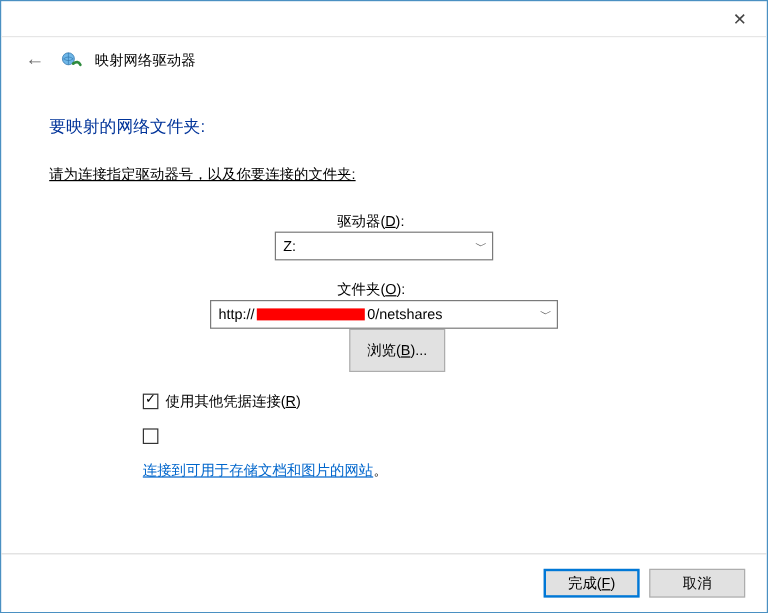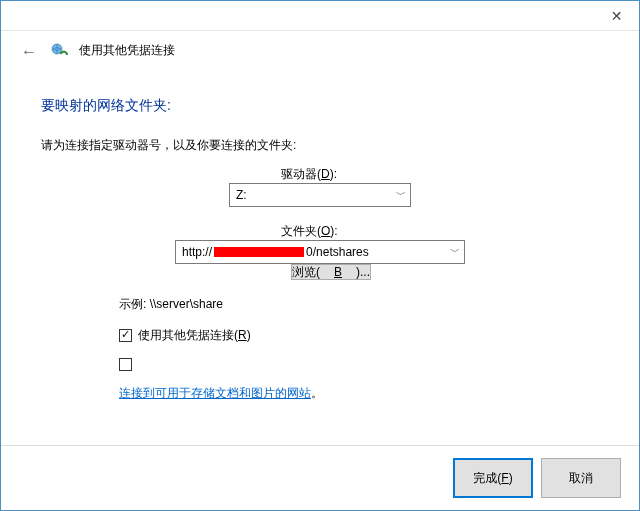--- a/index.html
+++ b/index.html
@@ -209,7 +209,7 @@
         <path d="M10 12 Q14 9 16 13" stroke="#2e8b3d" stroke-width="2.2" fill="none" stroke-linecap="round"></path>
       </svg>
     </div>
-    <div class="header-title">使用其他凭据连接</div>
+    <div class="header-title">映射网络驱动器</div>
   </div>
 
   <div class="content">

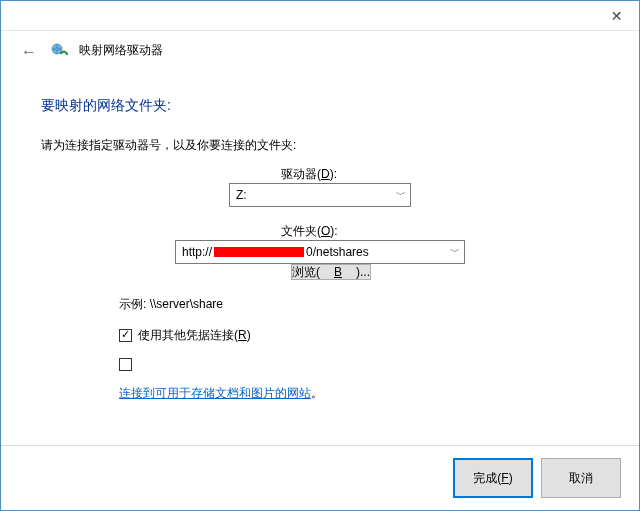--- a/index.html
+++ b/index.html
@@ -68,7 +68,8 @@
   .subtext {
     font-size: 12px;
     color: #000;
-    margin-bottom: 12px;
+    margin-bottom: 22px;
+    text-decoration: underline;
   }
   .row {
     display: flex;

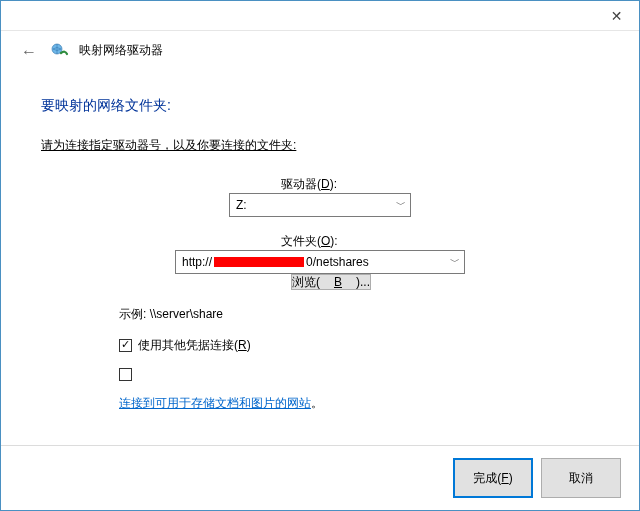--- a/index.html
+++ b/index.html
@@ -122,14 +122,14 @@
   }
   .browse-btn {
     margin-left: 22px;
-    height: 16px;
+    height: 36px;
     width: 80px;
     border: 1px solid #adadad;
     background: #e1e1e1;
     font-size: 12px;
     display: flex;
     align-items: center;
-    justify-content: space-between;
+    justify-content: center;
   }
   .browse-btn .accel { text-decoration: underline; }
   .indented {

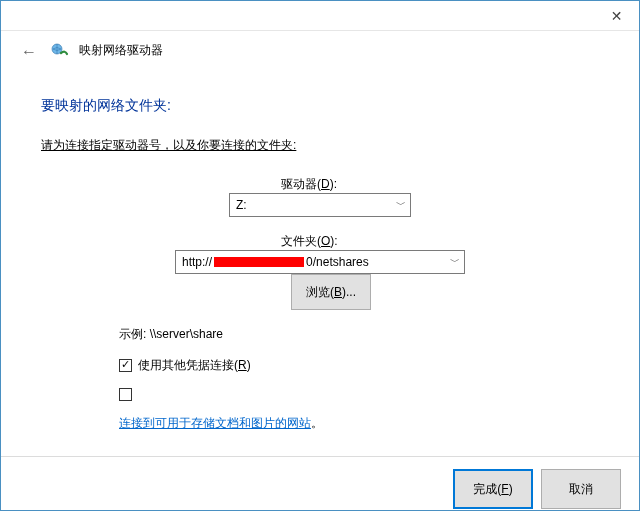--- a/index.html
+++ b/index.html
@@ -246,7 +246,6 @@
       </div>
     </div>
 
-    <div class="indented example">示例: \\server\share</div>
 
     <div class="indented check-row">
       <span class="cb checked"></span>

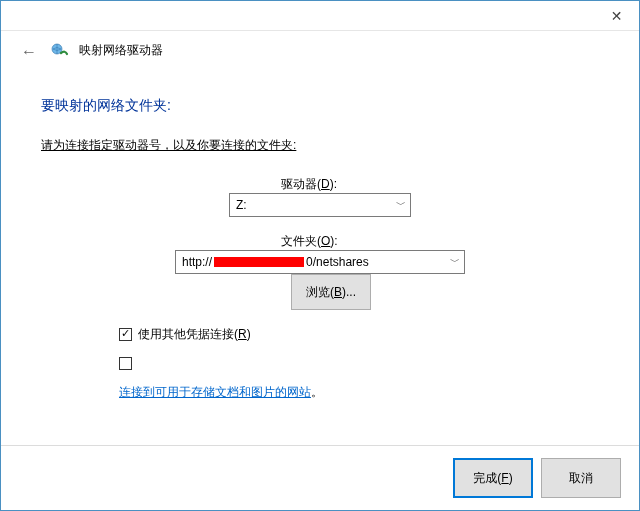--- a/index.html
+++ b/index.html
@@ -174,7 +174,7 @@
     gap: 8px;
   }
   .btn {
-    height: 40px;
+    height: 24px;
     width: 80px;
     border: 1px solid #adadad;
     background: #e1e1e1;

